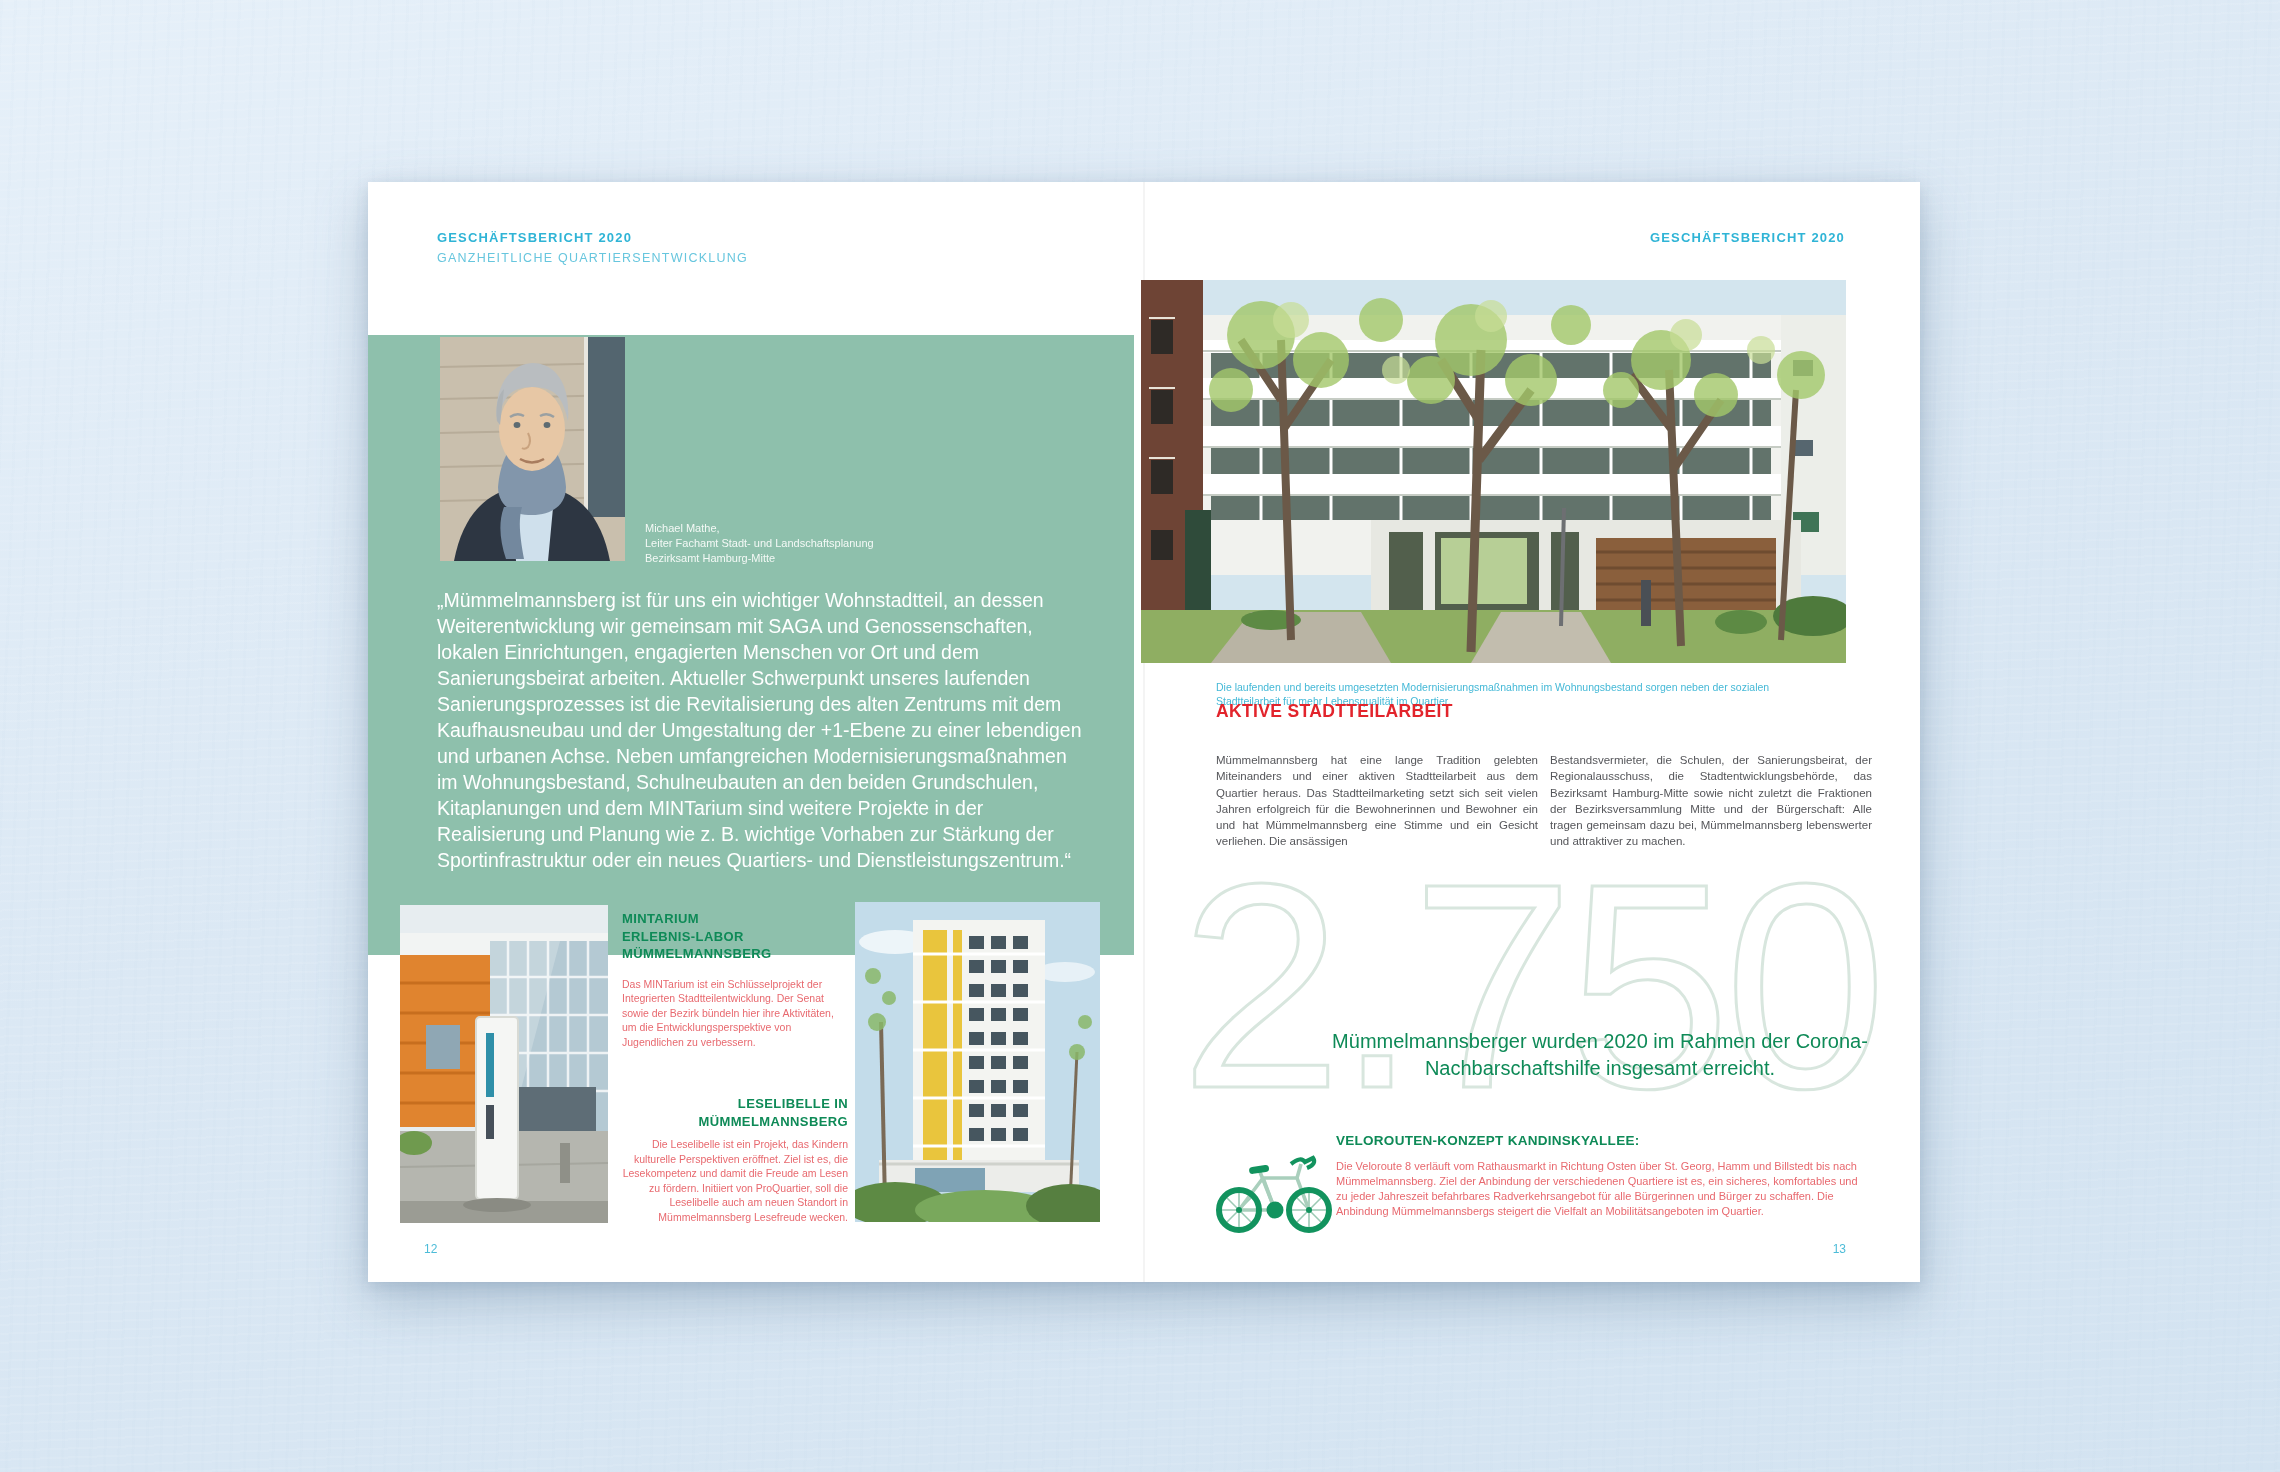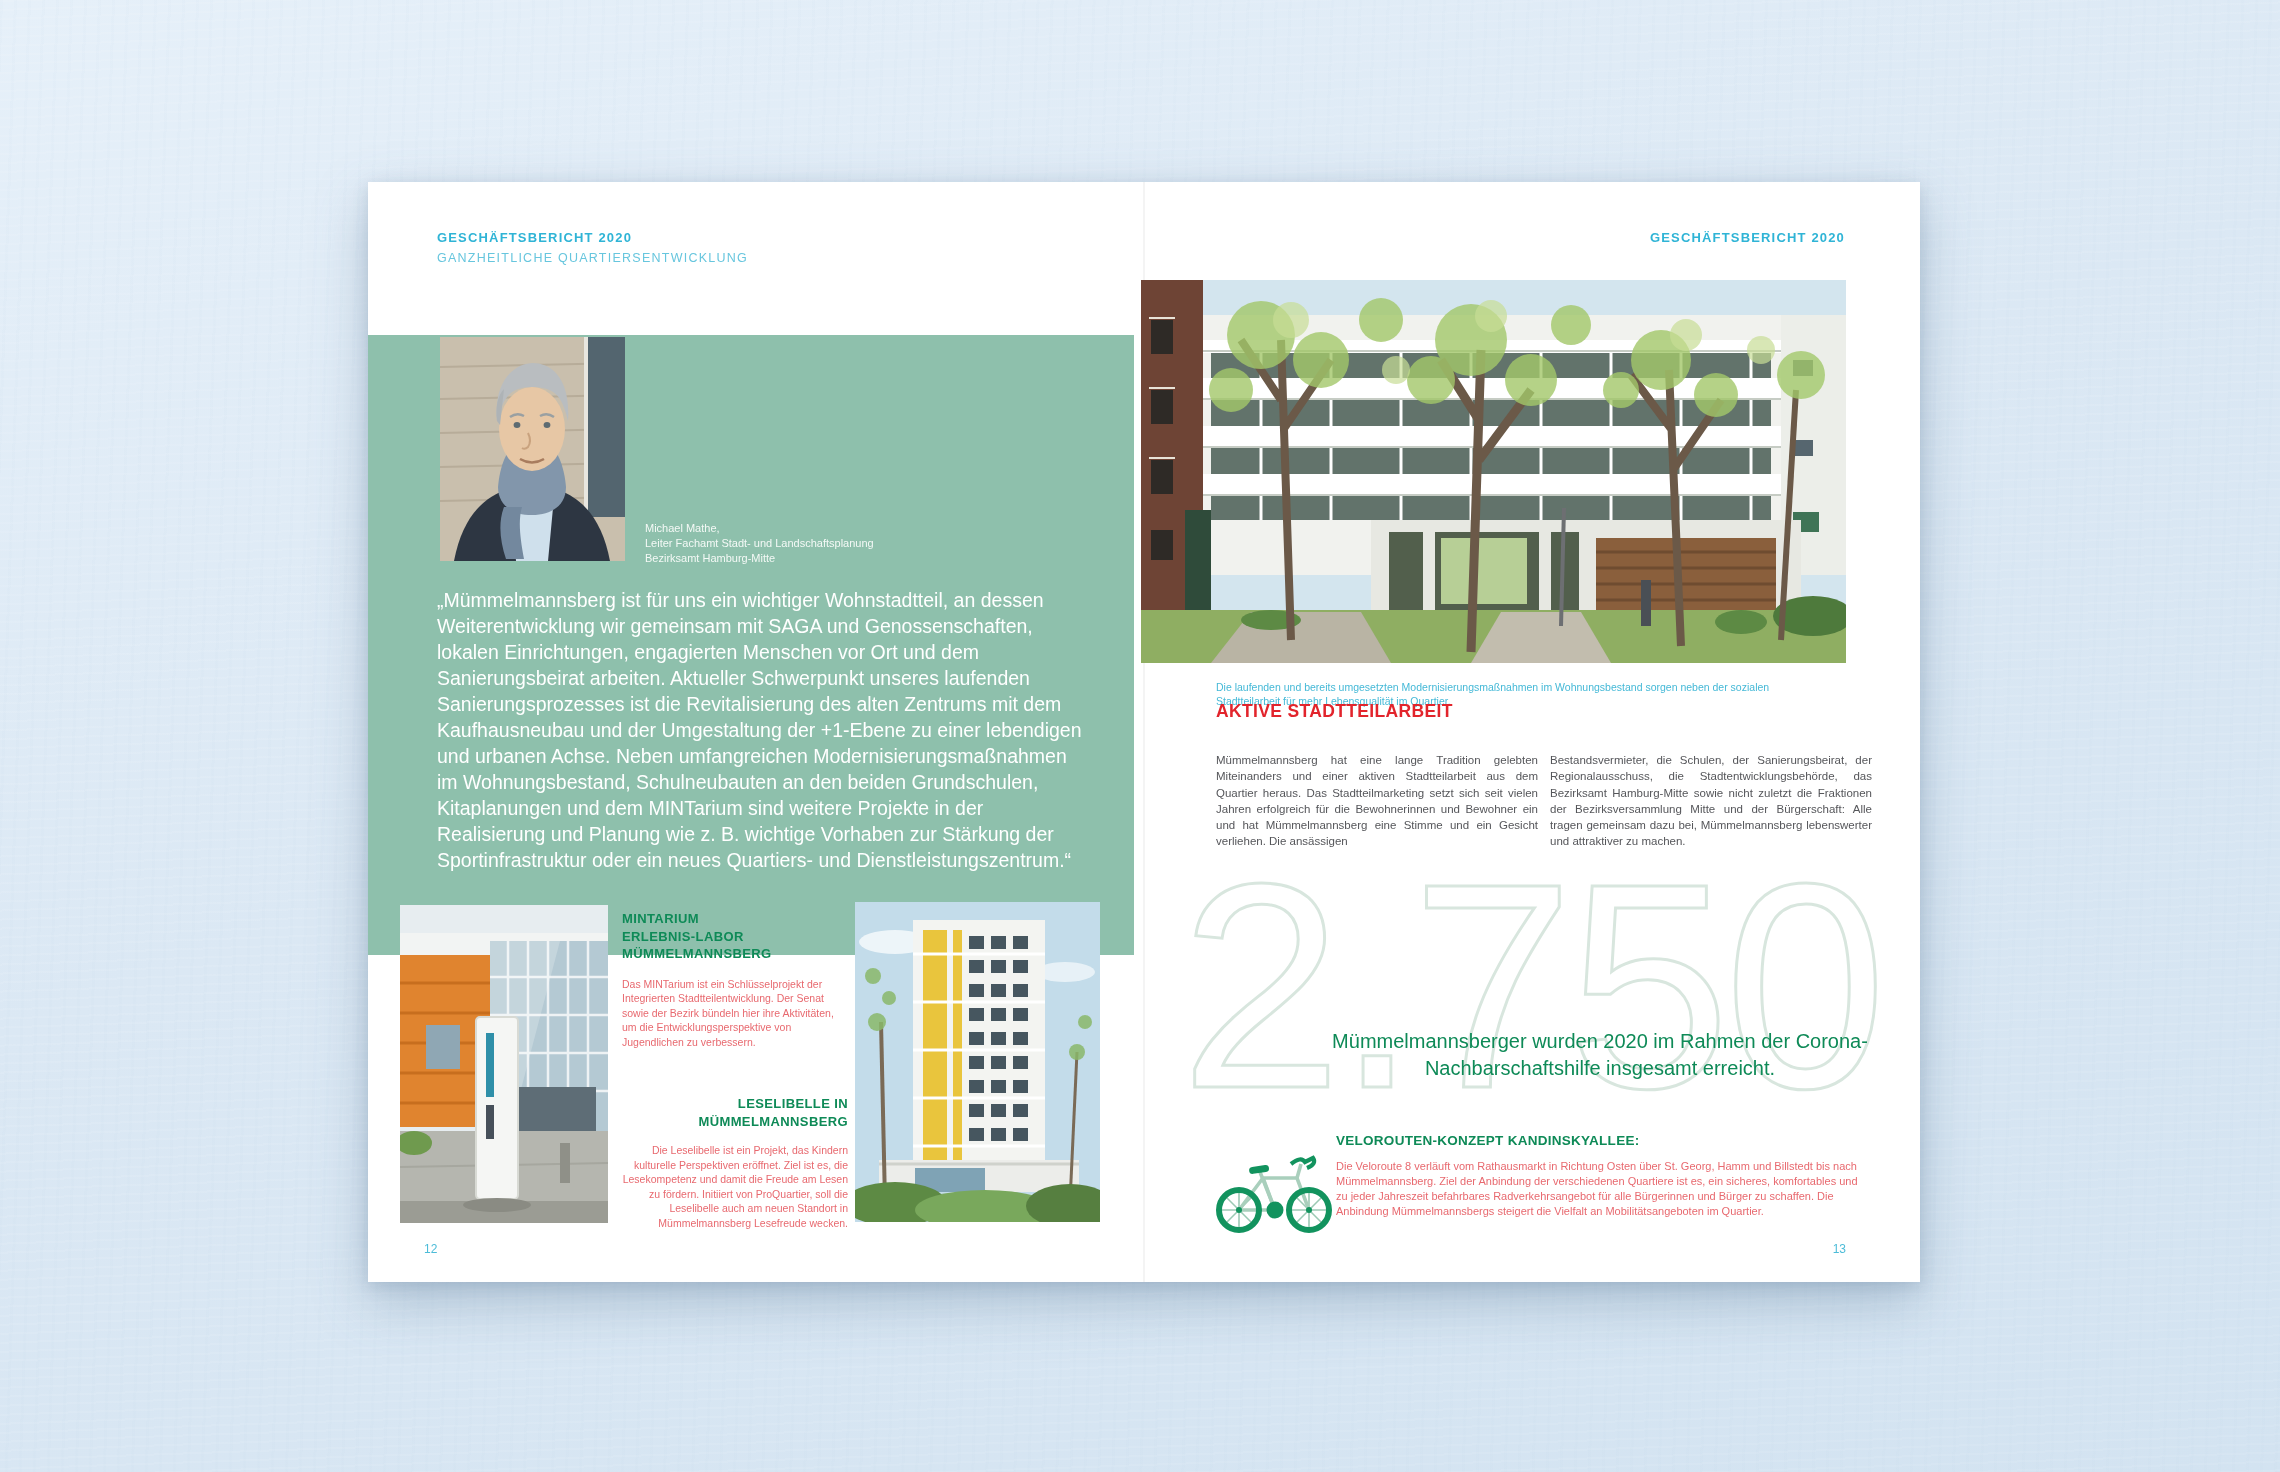--- a/index.html
+++ b/index.html
@@ -38,7 +38,7 @@
   .salmon{color:#e8696f;font-size:10.5px;line-height:14.5px;}
   .mint-body{margin-top:14px;}
   .lese-block{position:absolute;left:254px;top:913px;width:226px;text-align:right;}
-  .lese-body{margin-top:13px;}
+  .lese-body{margin-top:7px;}
   .photo-cap{position:absolute;left:848px;top:498px;width:600px;color:#45b9d7;font-size:10.5px;line-height:14px;}
   .aktiv-title{position:absolute;left:848px;top:519px;font-size:17.5px;font-weight:bold;color:#e2242c;letter-spacing:.02em;}
   .cols{position:absolute;left:848px;top:570px;width:656px;display:flex;gap:12px;}

